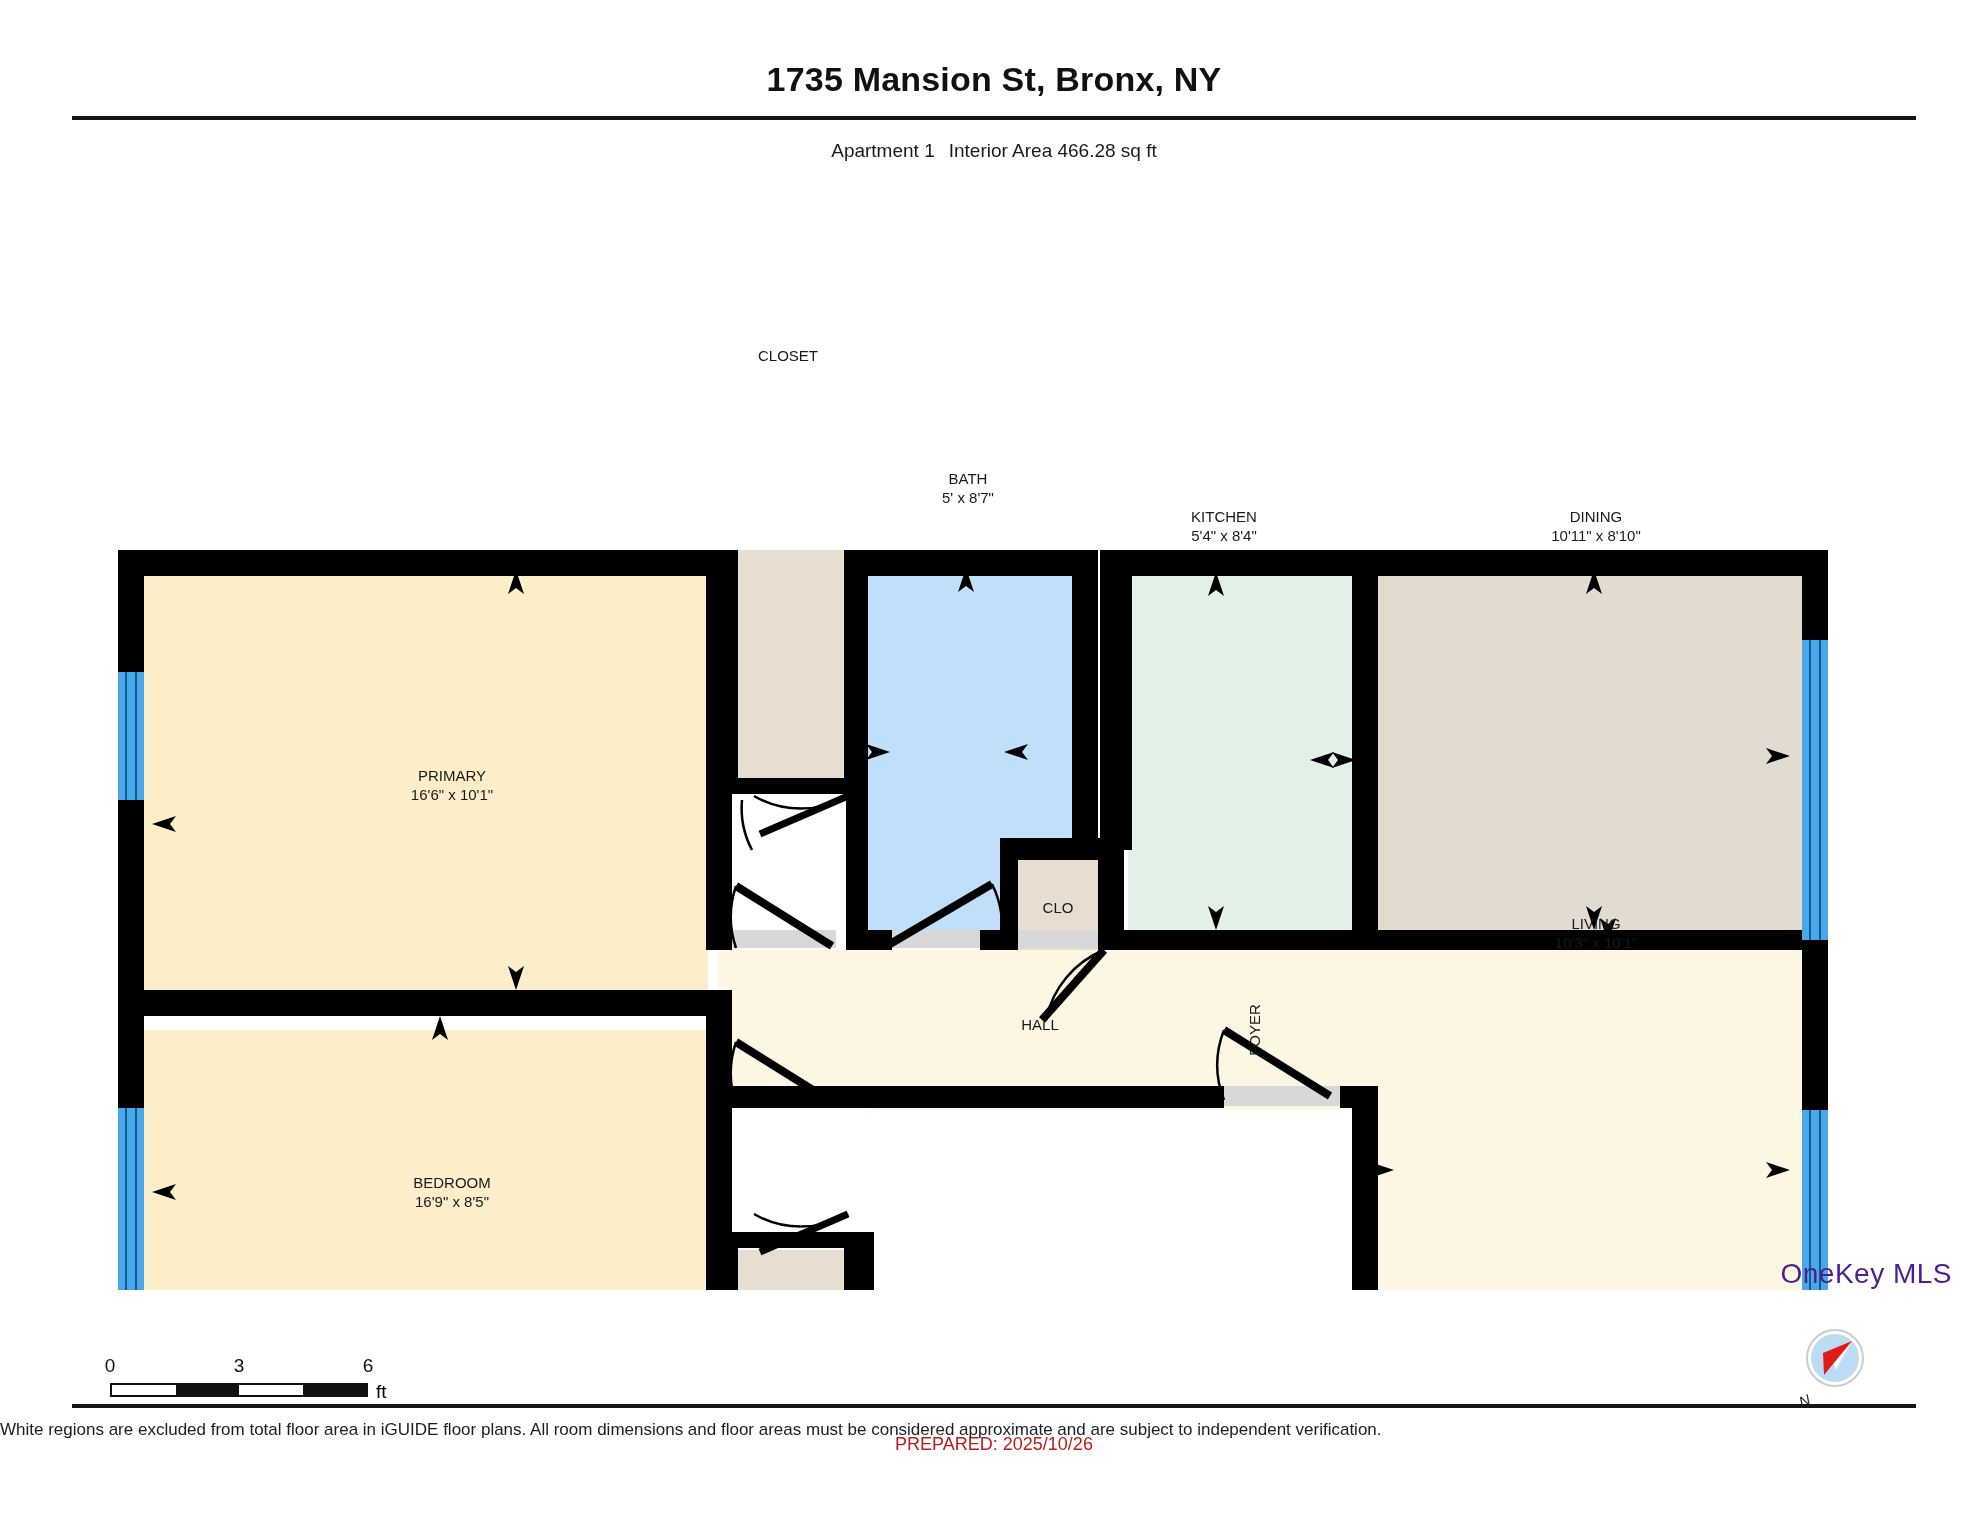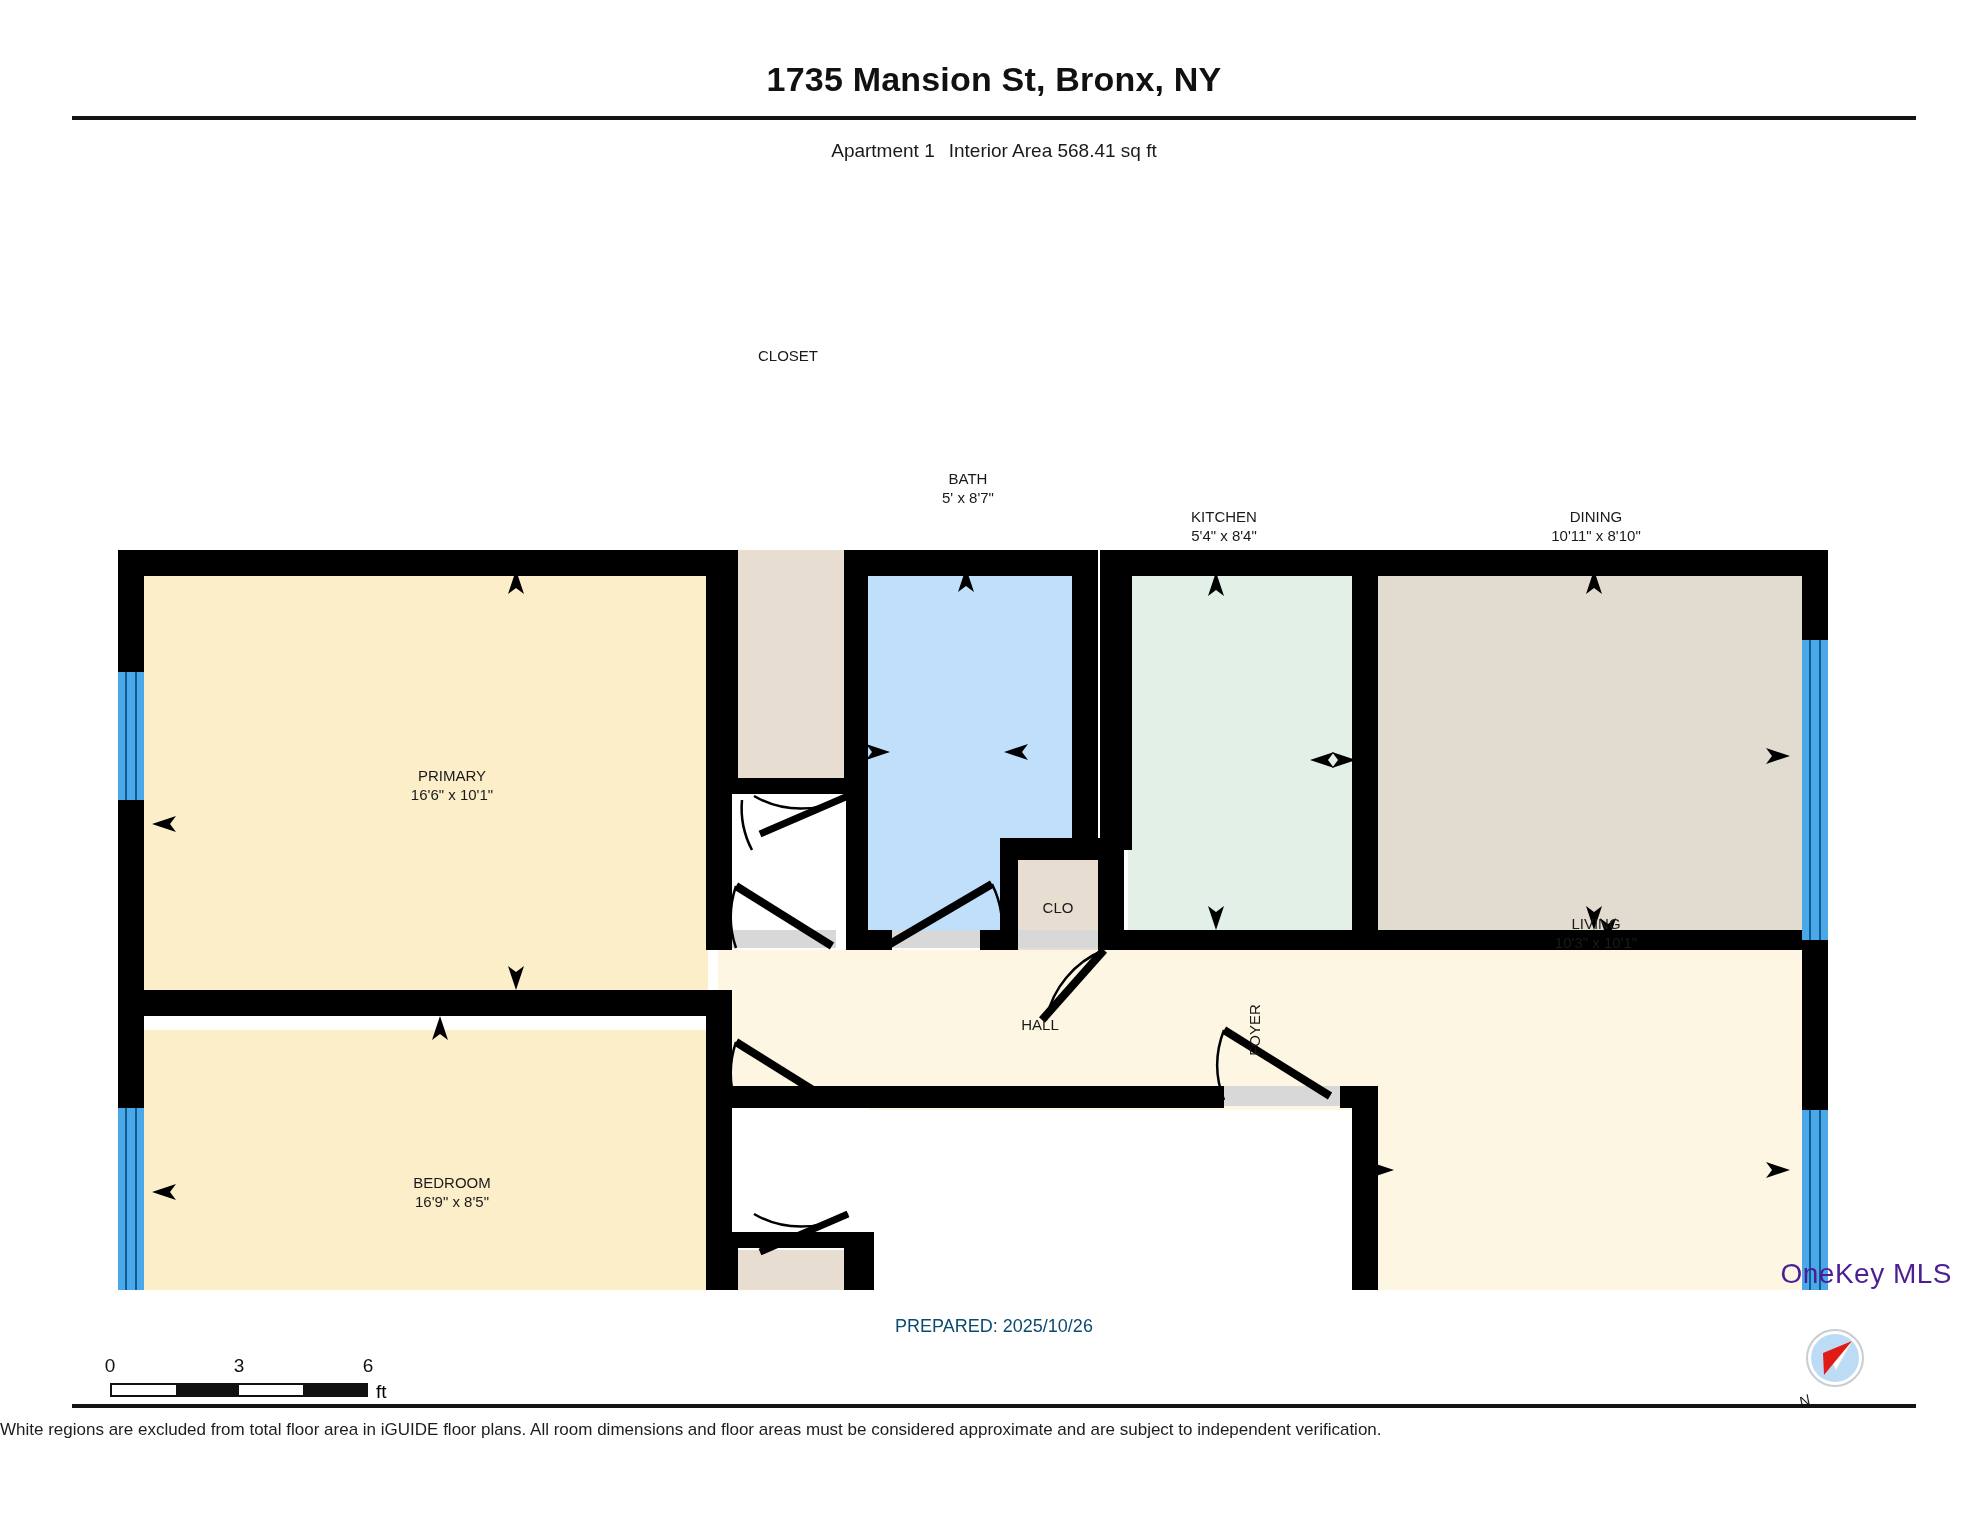--- a/index.html
+++ b/index.html
@@ -83,7 +83,7 @@
   <div class="title">1735 Mansion St, Bronx, NY</div>
   <div class="rule-top"></div>
   <div class="subtitle">
-    <b>Apartment 1</b><span class="sep"></span><span>Interior Area 568.41 sq ft</span>
+    <b>Apartment 1</b><span class="sep"></span><span>Interior Area 466.28 sq ft</span>
   </div>
 
   <div id="plan">

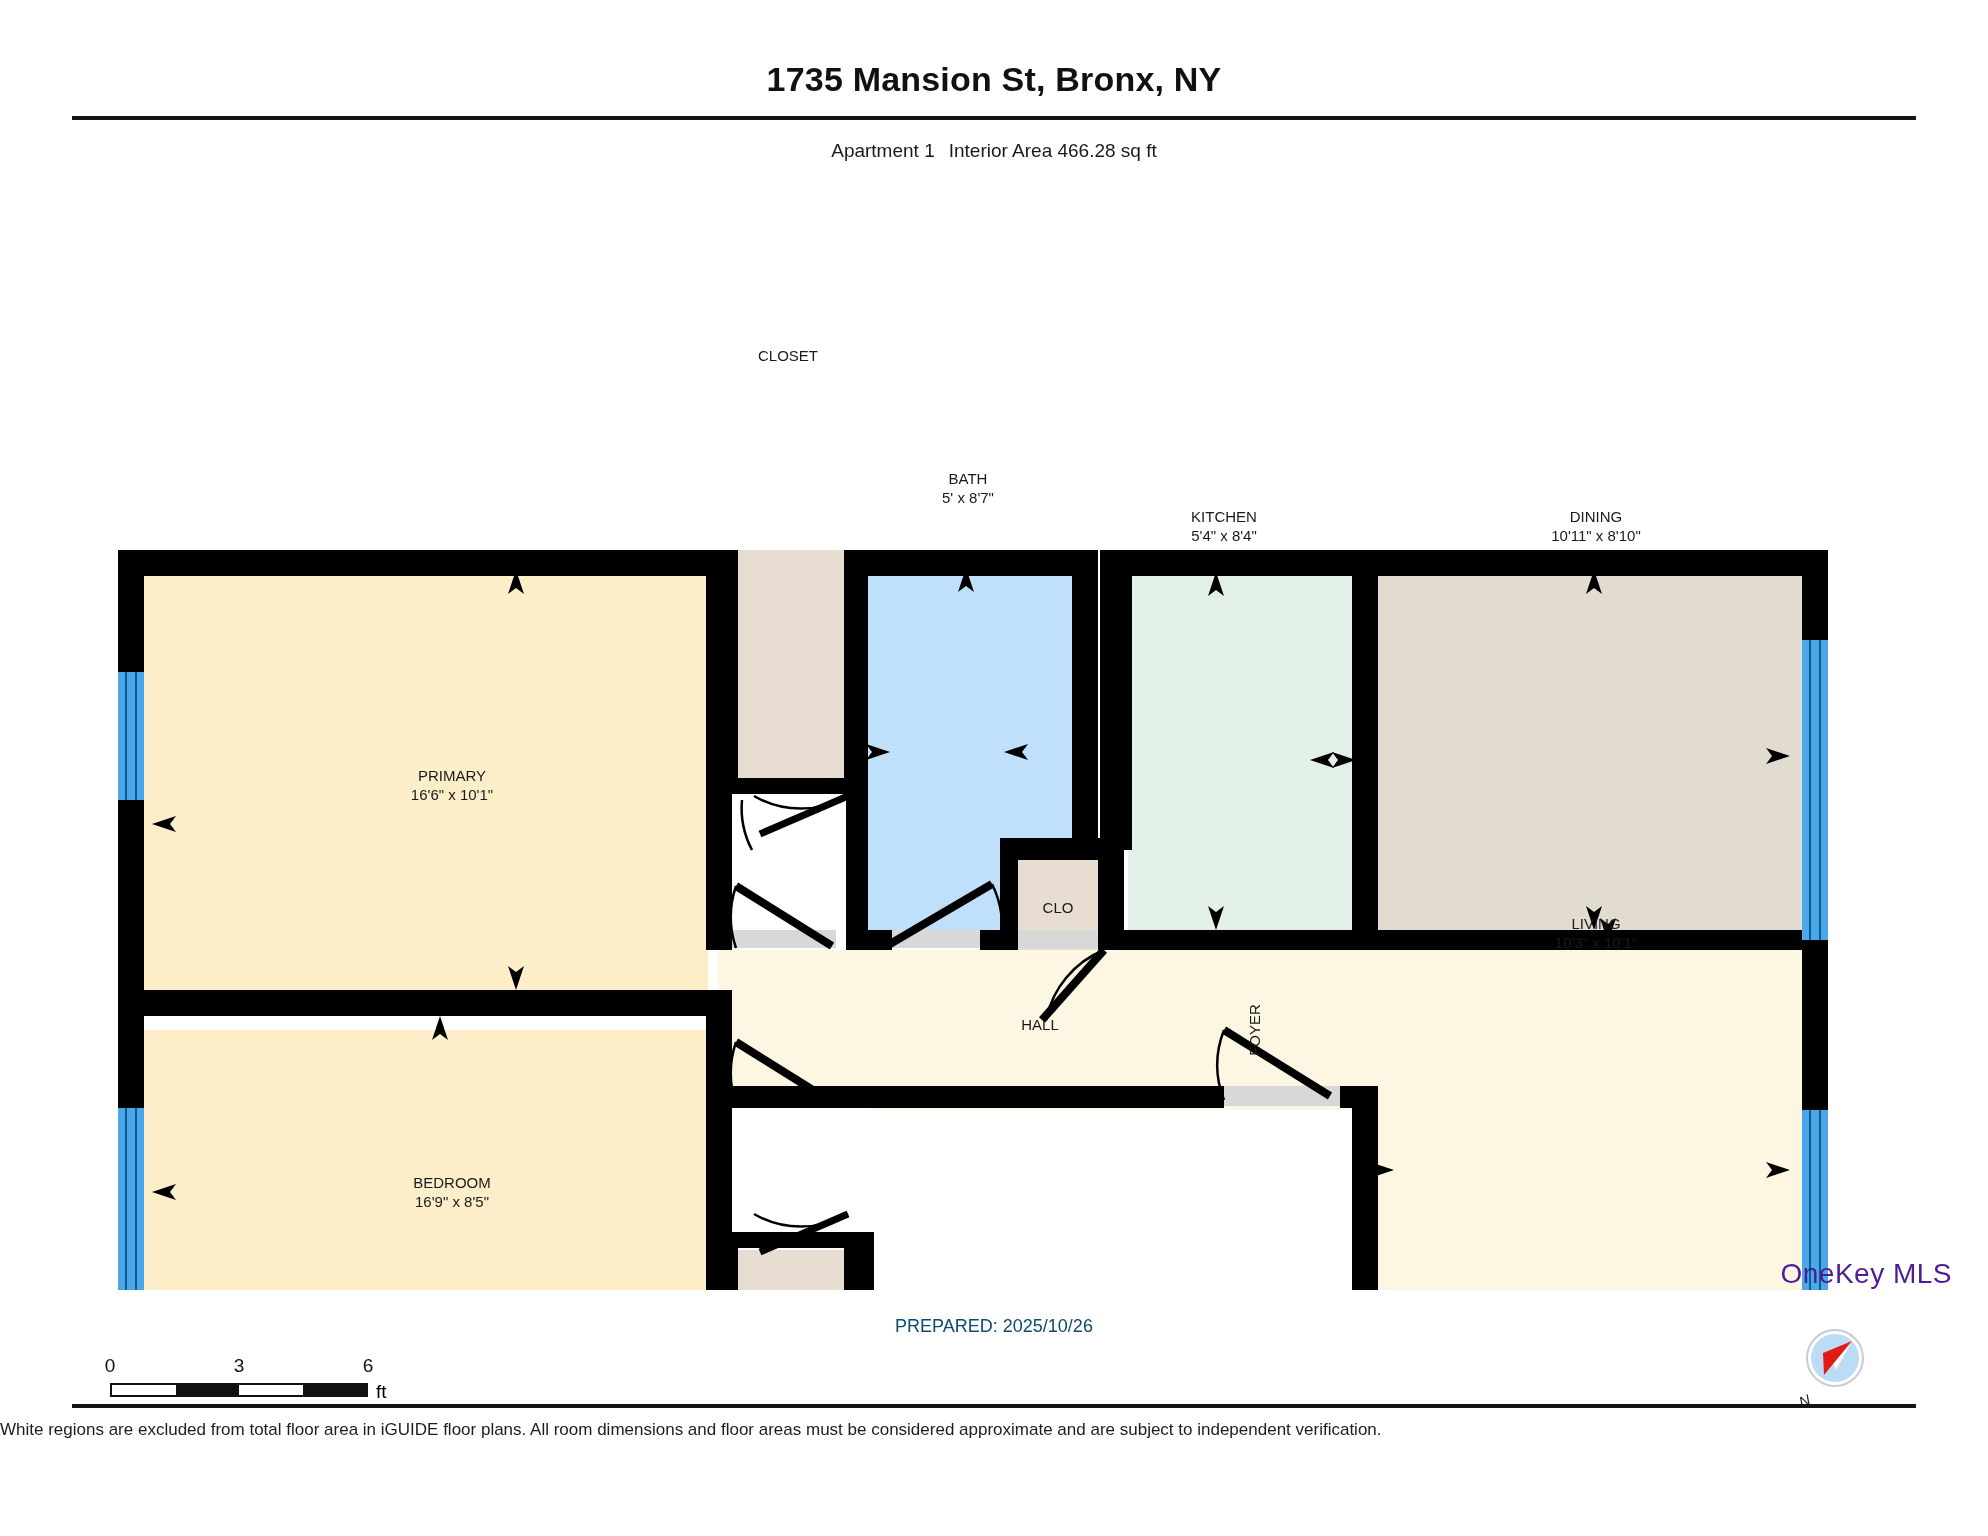--- a/index.html
+++ b/index.html
@@ -46,8 +46,8 @@
 
   
   .prepared{
-    position:absolute;left:0;top:1316px;width:1988px;text-align:center;
-    font-size:18px;color:#0c4a6e;
+    position:absolute;left:0;top:1434px;width:1988px;text-align:center;
+    font-size:18px;color:#b91c1c;
   }
 
   

